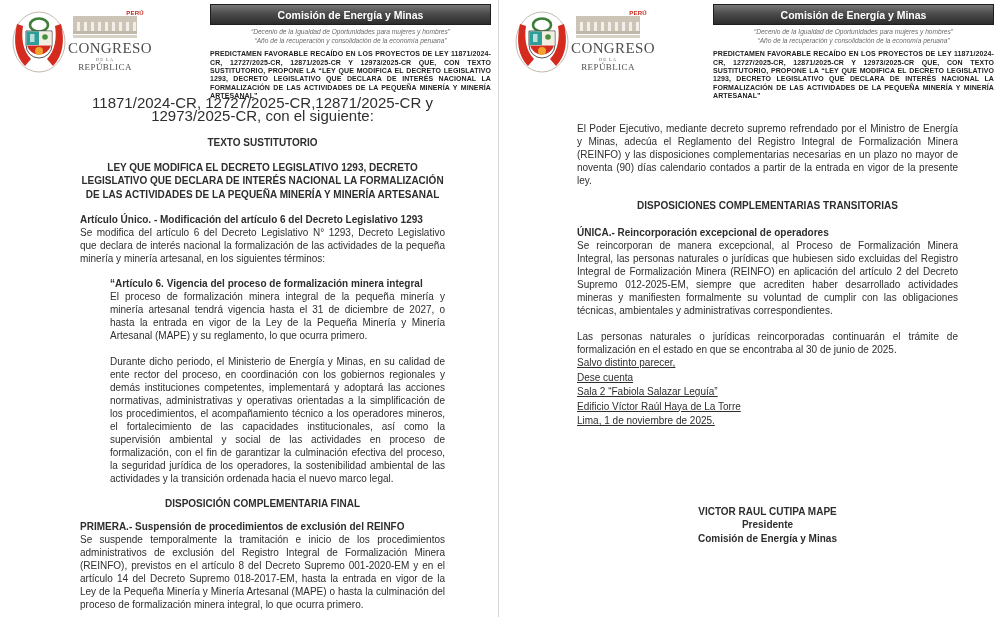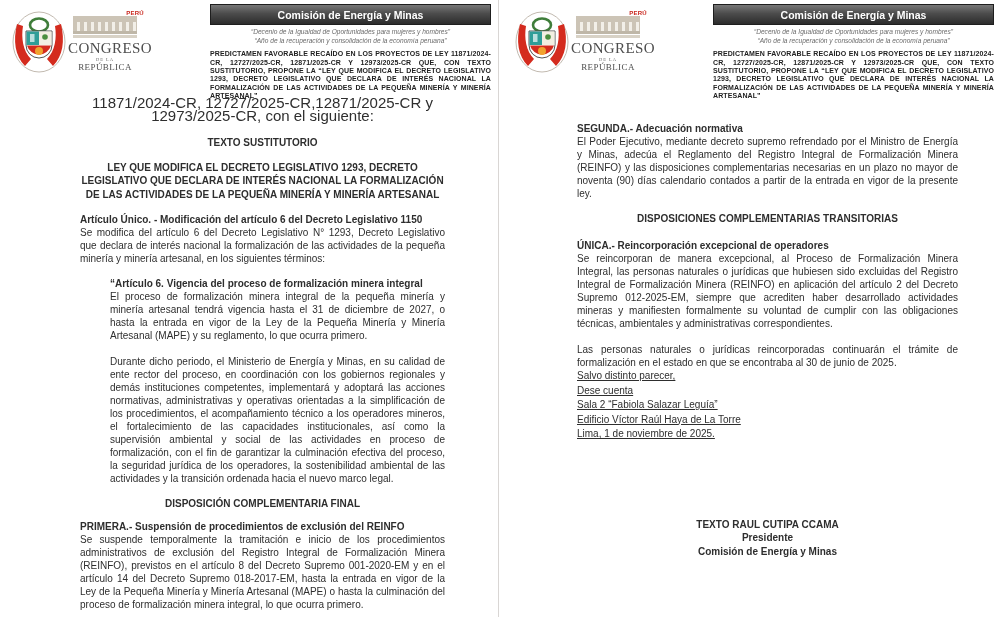--- a/index.html
+++ b/index.html
@@ -155,7 +155,6 @@
     </div>
 
     <div class="content content-right">
-      <div class="bold sec-head" style="margin-top:0;">SEGUNDA.- Adecuación normativa</div>
       <div class="para">El Poder Ejecutivo, mediante decreto supremo refrendado por el Ministro de Energía y Minas, adecúa el Reglamento del Registro Integral de Formalización Minera (REINFO) y las disposiciones complementarias necesarias en un plazo no mayor de noventa (90) días calendario contados a partir de la entrada en vigor de la presente ley.</div>
 
       <div class="center-head gap24">DISPOSICIONES COMPLEMENTARIAS TRANSITORIAS</div>

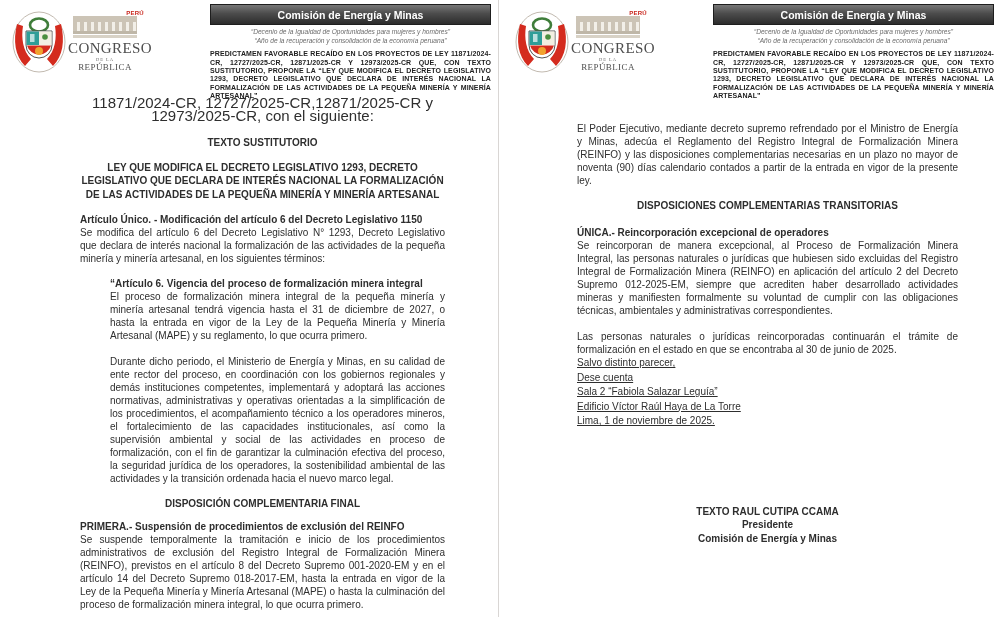--- a/index.html
+++ b/index.html
@@ -101,7 +101,7 @@
       <div class="center bold h-texto">TEXTO SUSTITUTORIO</div>
       <div class="center bold law-title">LEY QUE MODIFICA EL DECRETO LEGISLATIVO 1293, DECRETO LEGISLATIVO QUE DECLARA DE INTERÉS NACIONAL LA FORMALIZACIÓN DE LAS ACTIVIDADES DE LA PEQUEÑA MINERÍA Y MINERÍA ARTESANAL</div>
 
-      <div class="bold sec-head">Artículo Único. - Modificación del artículo 6 del Decreto Legislativo 1150</div>
+      <div class="bold sec-head">Artículo Único. - Modificación del artículo 6 del Decreto Legislativo 1293</div>
       <div class="para">Se modifica del artículo 6 del Decreto Legislativo N° 1293, Decreto Legislativo que declara de interés nacional la formalización de las actividades de la pequeña minería y minería artesanal, en los siguientes términos:</div>
 
       <div class="indent">

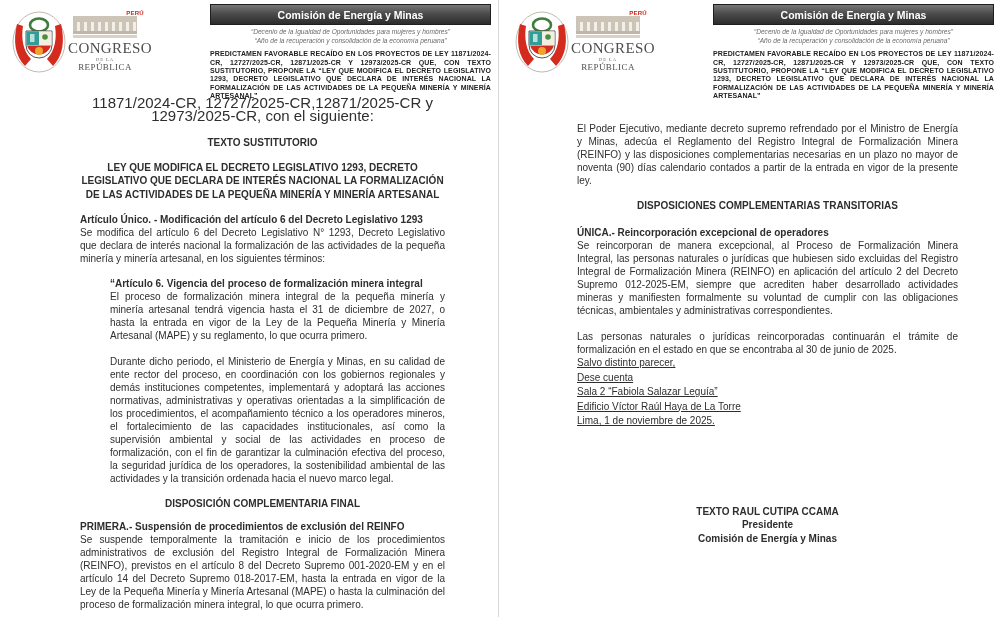--- a/index.html
+++ b/index.html
@@ -172,7 +172,7 @@
       </div>
 
       <div class="signature">
-        <div>TEXTO RAUL CUTIPA CCAMA</div>
+        <div>VICTOR RAUL CUTIPA MAPE</div>
         <div>Presidente</div>
         <div>Comisión de Energía y Minas</div>
       </div>

